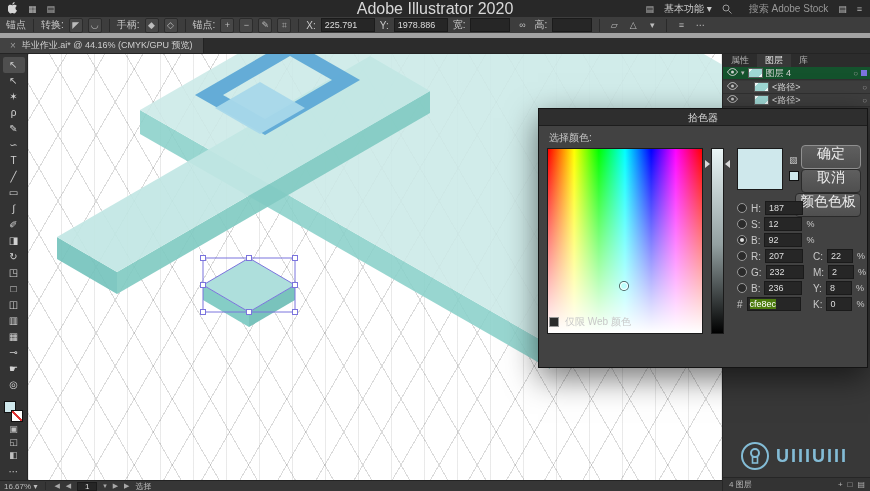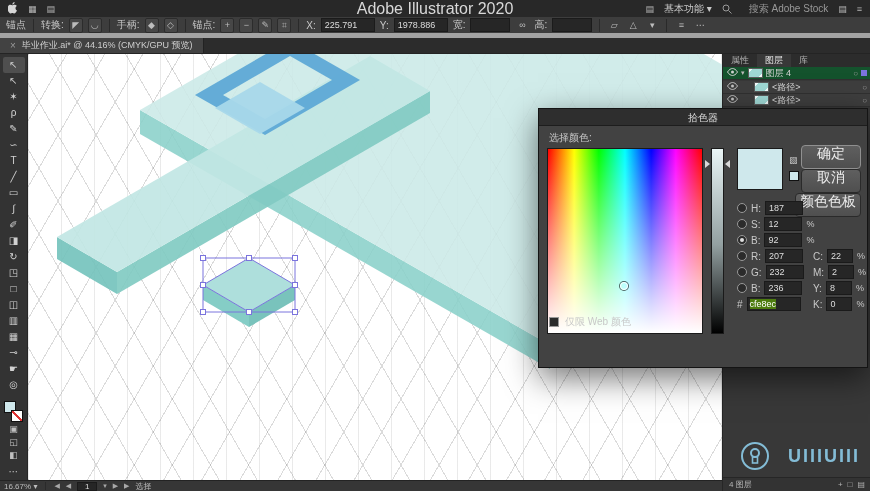--- a/index.html
+++ b/index.html
@@ -96,7 +96,7 @@
 .checkbox{width:10px;height:10px;border:1px solid #999;background:#2b2b2b;flex:none}
 
 
-.watermark{position:absolute;left:740px;top:441px;display:flex;align-items:center;gap:18px;z-index:4;opacity:.9}
+.watermark{position:absolute;left:740px;top:441px;display:flex;align-items:center;gap:6px;z-index:4;opacity:.9}
 .wm-text{color:#8ccbe8;font-size:18px;font-weight:bold;letter-spacing:2px}
 </style>
 </head>

